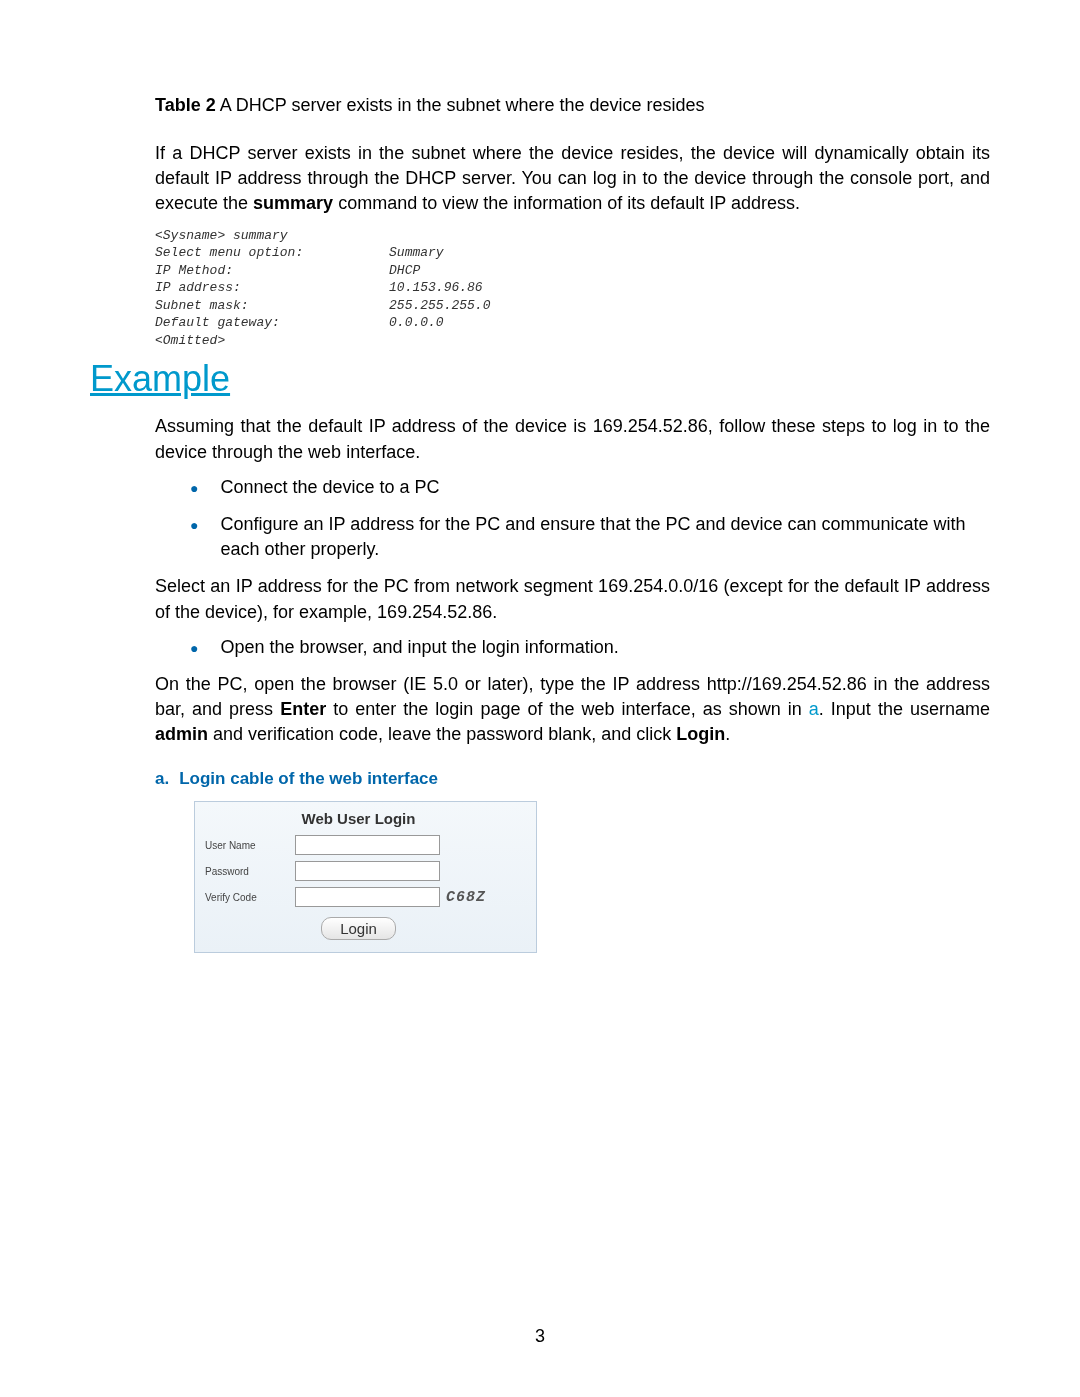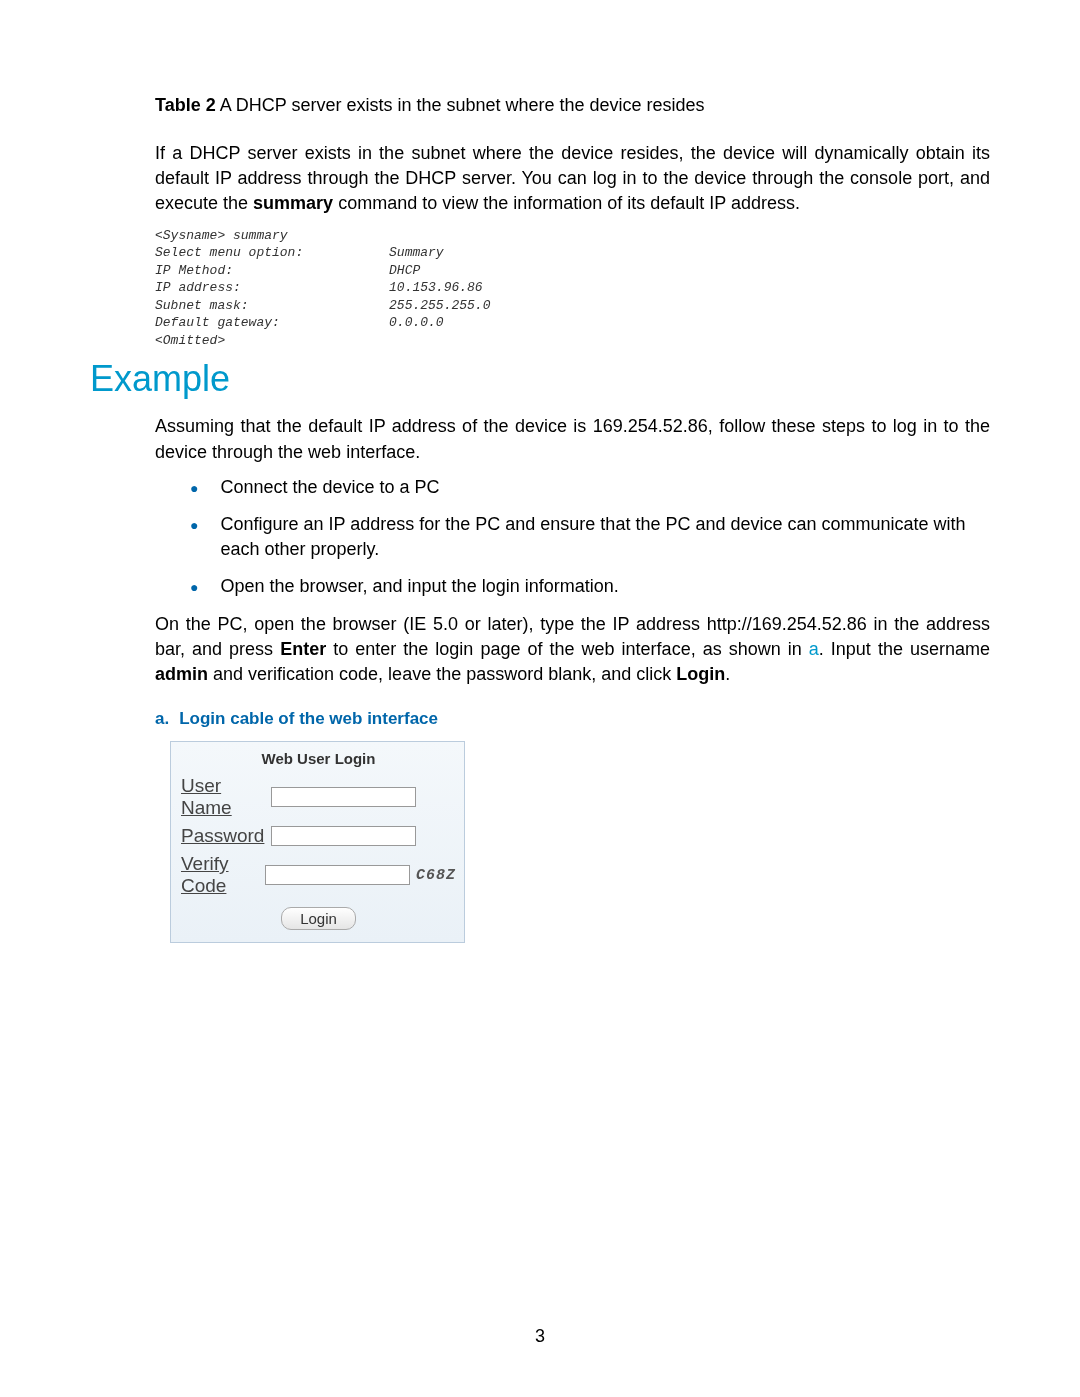--- a/index.html
+++ b/index.html
@@ -54,6 +54,7 @@
       margin-left: 0;
       margin-bottom: 14px;
       font-family: Arial, Helvetica, sans-serif;
+      text-decoration: underline;
     }
     .bullet-list {
       margin-left: 100px;

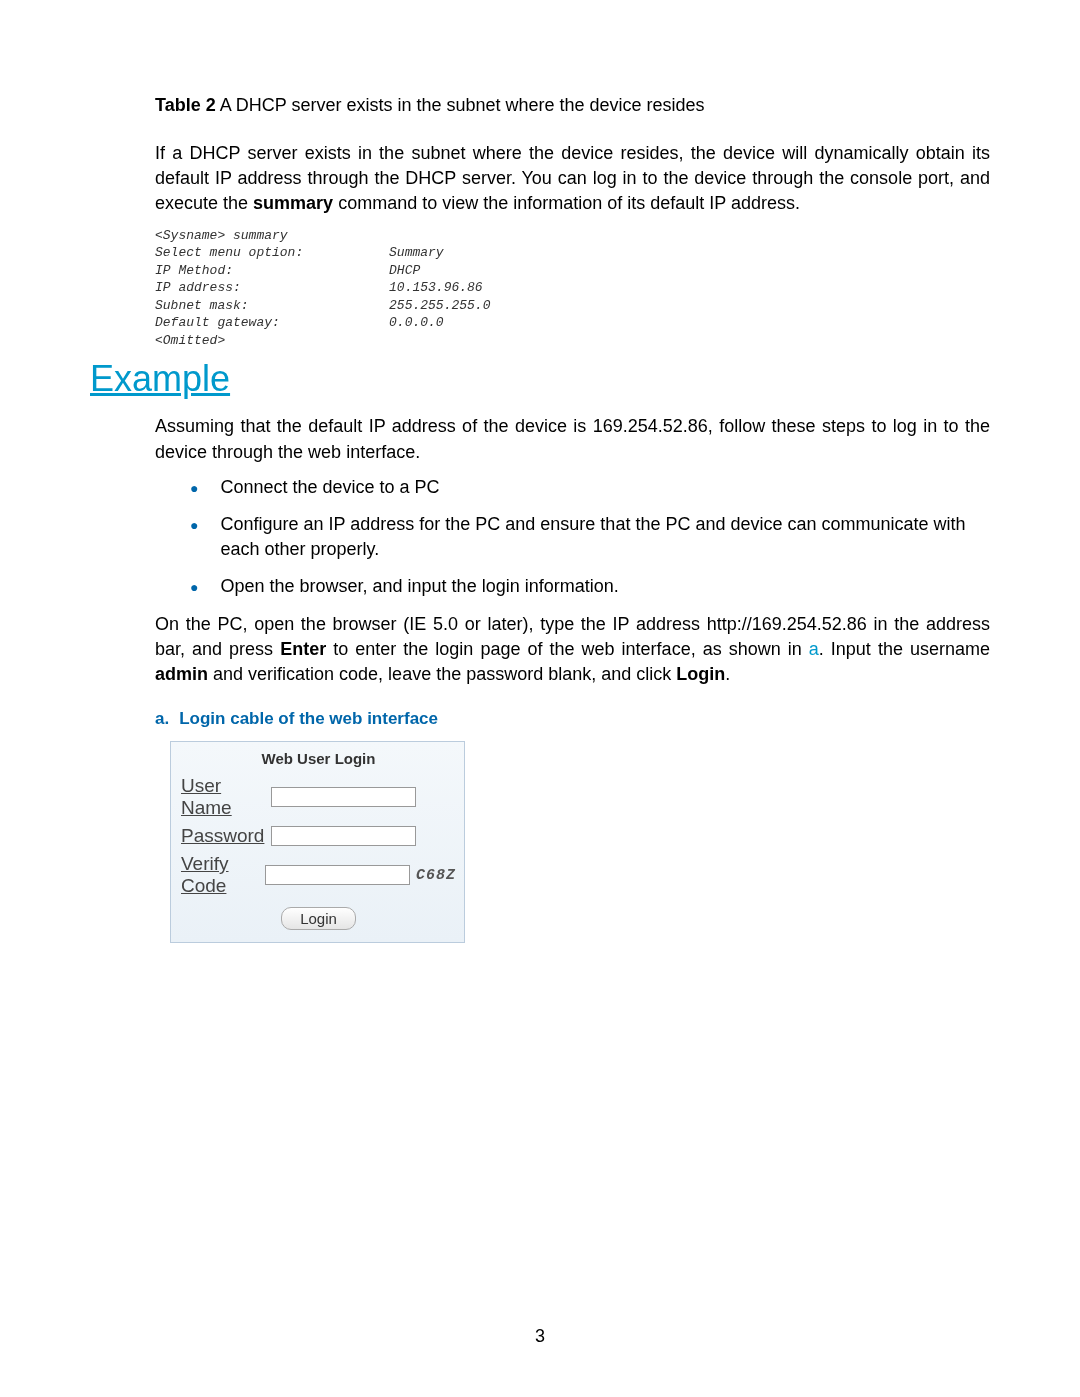--- a/index.html
+++ b/index.html
@@ -196,6 +196,7 @@
     </div>
   </div>
 
+  <p class="body-text">Select an IP address for the PC from network segment 169.254.0.0/16 (except for the default IP address of the device), for example, 169.254.52.86.</p>
 
   <div class="bullet-list">
     <div class="bullet-item">

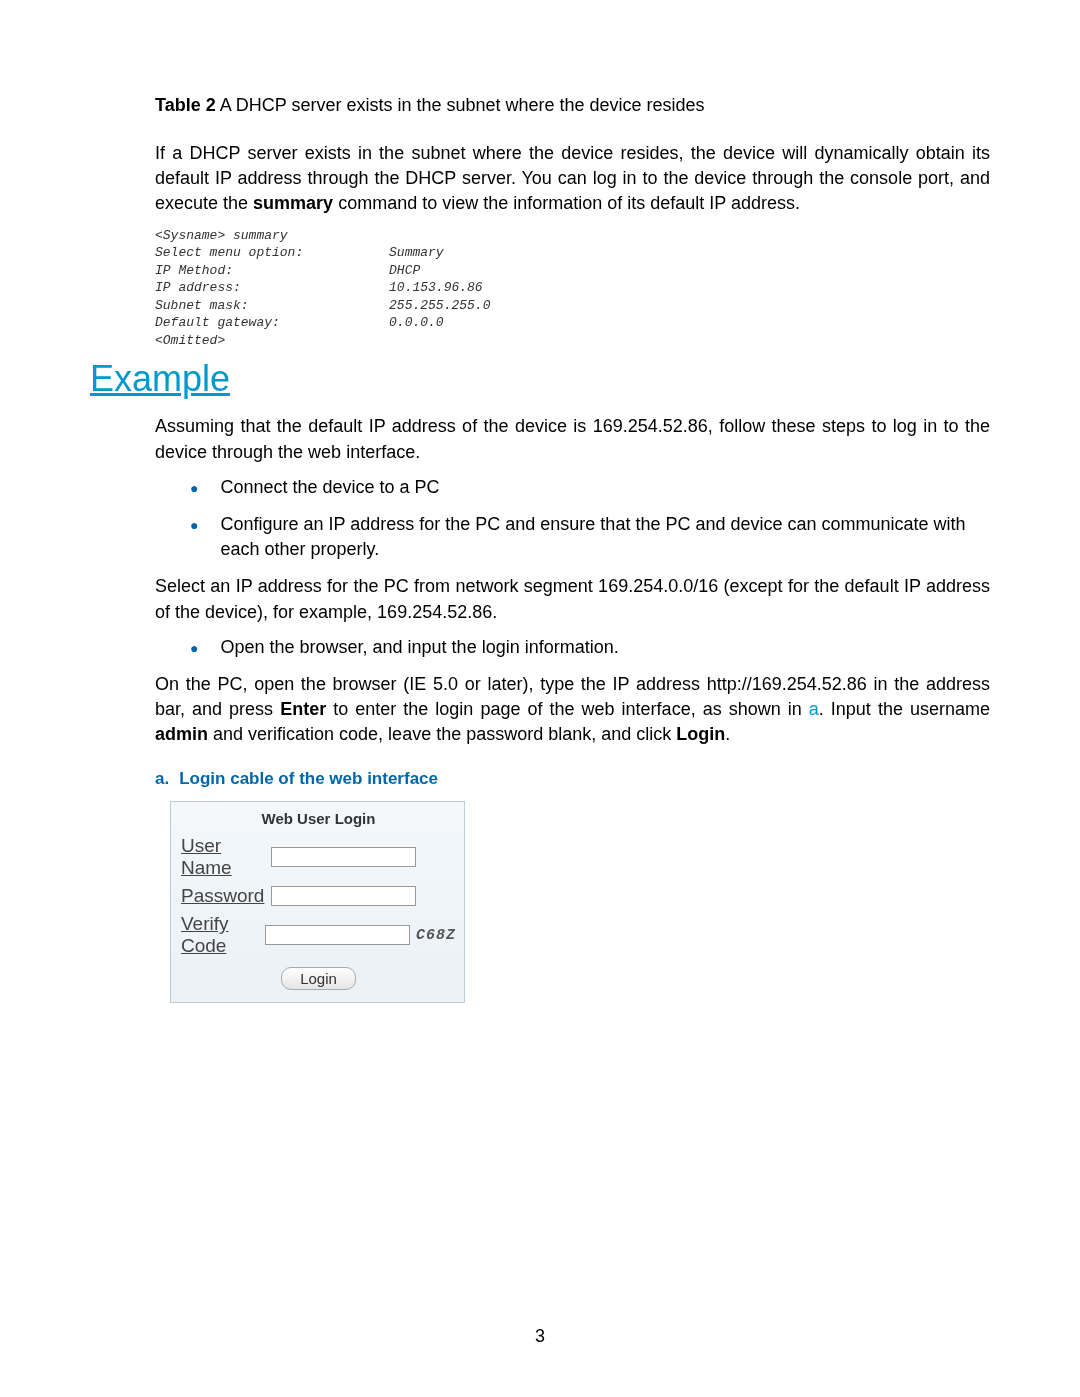--- a/index.html
+++ b/index.html
@@ -92,11 +92,11 @@
       margin-right: 10px;
     }
     .login-box {
-      margin-left: 80px;
-      width: 295px;
+      margin-left: 104px;
+      width: 343px;
       border: 1px solid #bbccdd;
       background: linear-gradient(to bottom, #f4f8fb 0%, #eaf1f7 100%);
-      padding: 8px 8px 12px 10px;
+      padding: 8px 24px 12px 10px;
       font-family: Arial, Helvetica, sans-serif;
     }
     .login-title {

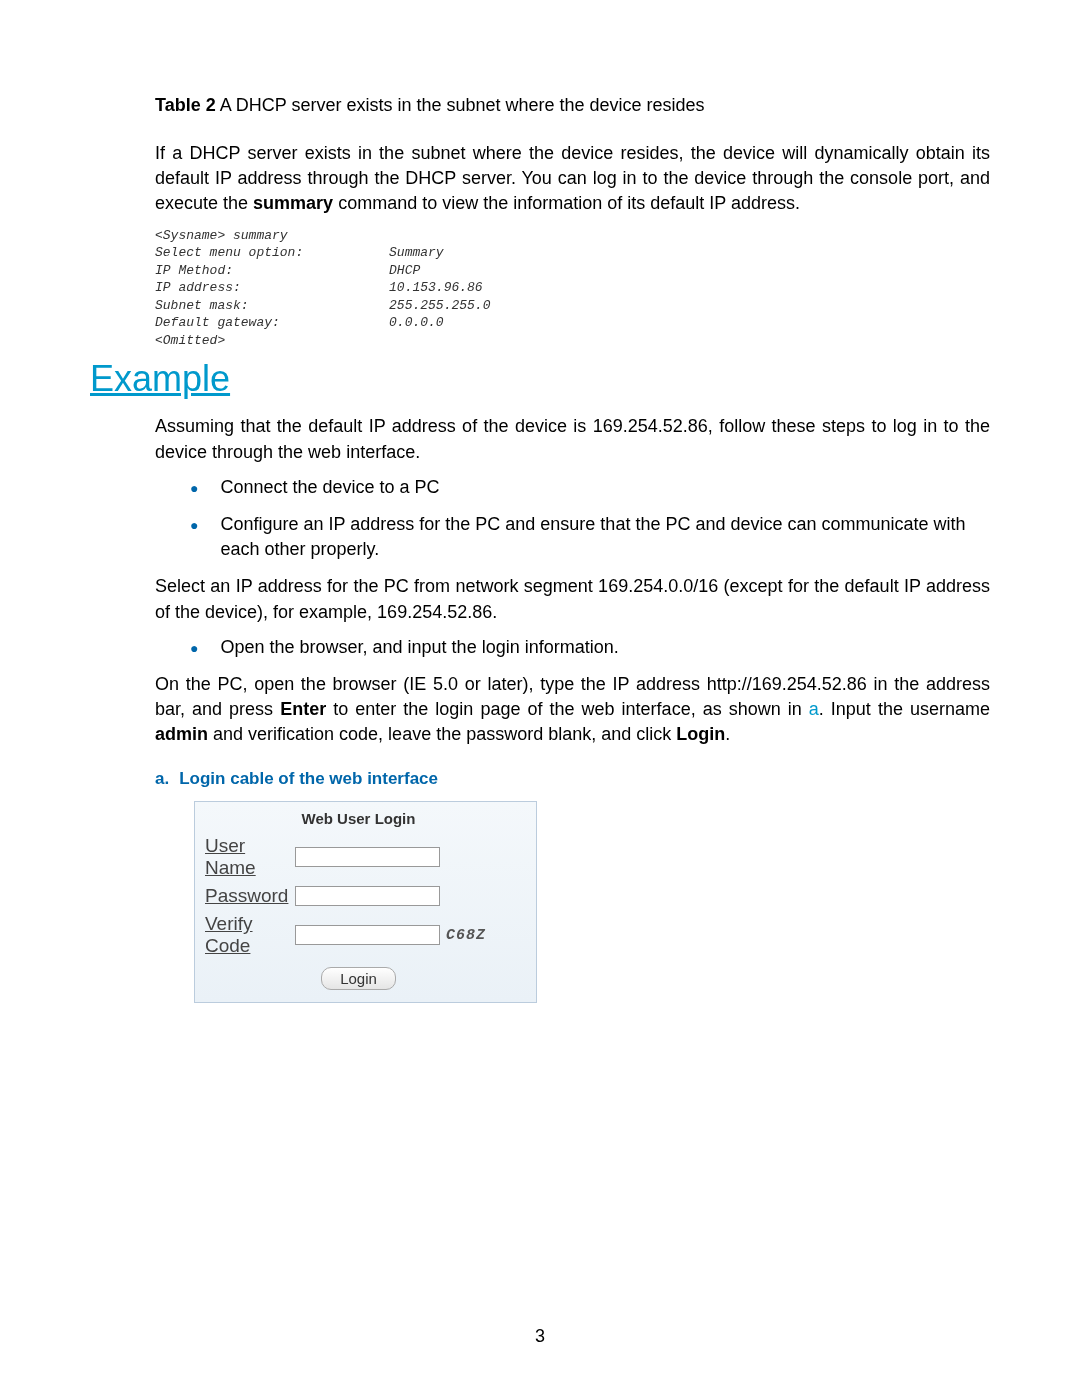--- a/index.html
+++ b/index.html
@@ -113,9 +113,8 @@
     }
     .login-label {
       width: 90px;
-      font-size: 19px;
+      font-size: 10px;
       color: #444444;
-      text-decoration: underline;
     }
     .login-input {
       width: 145px;

